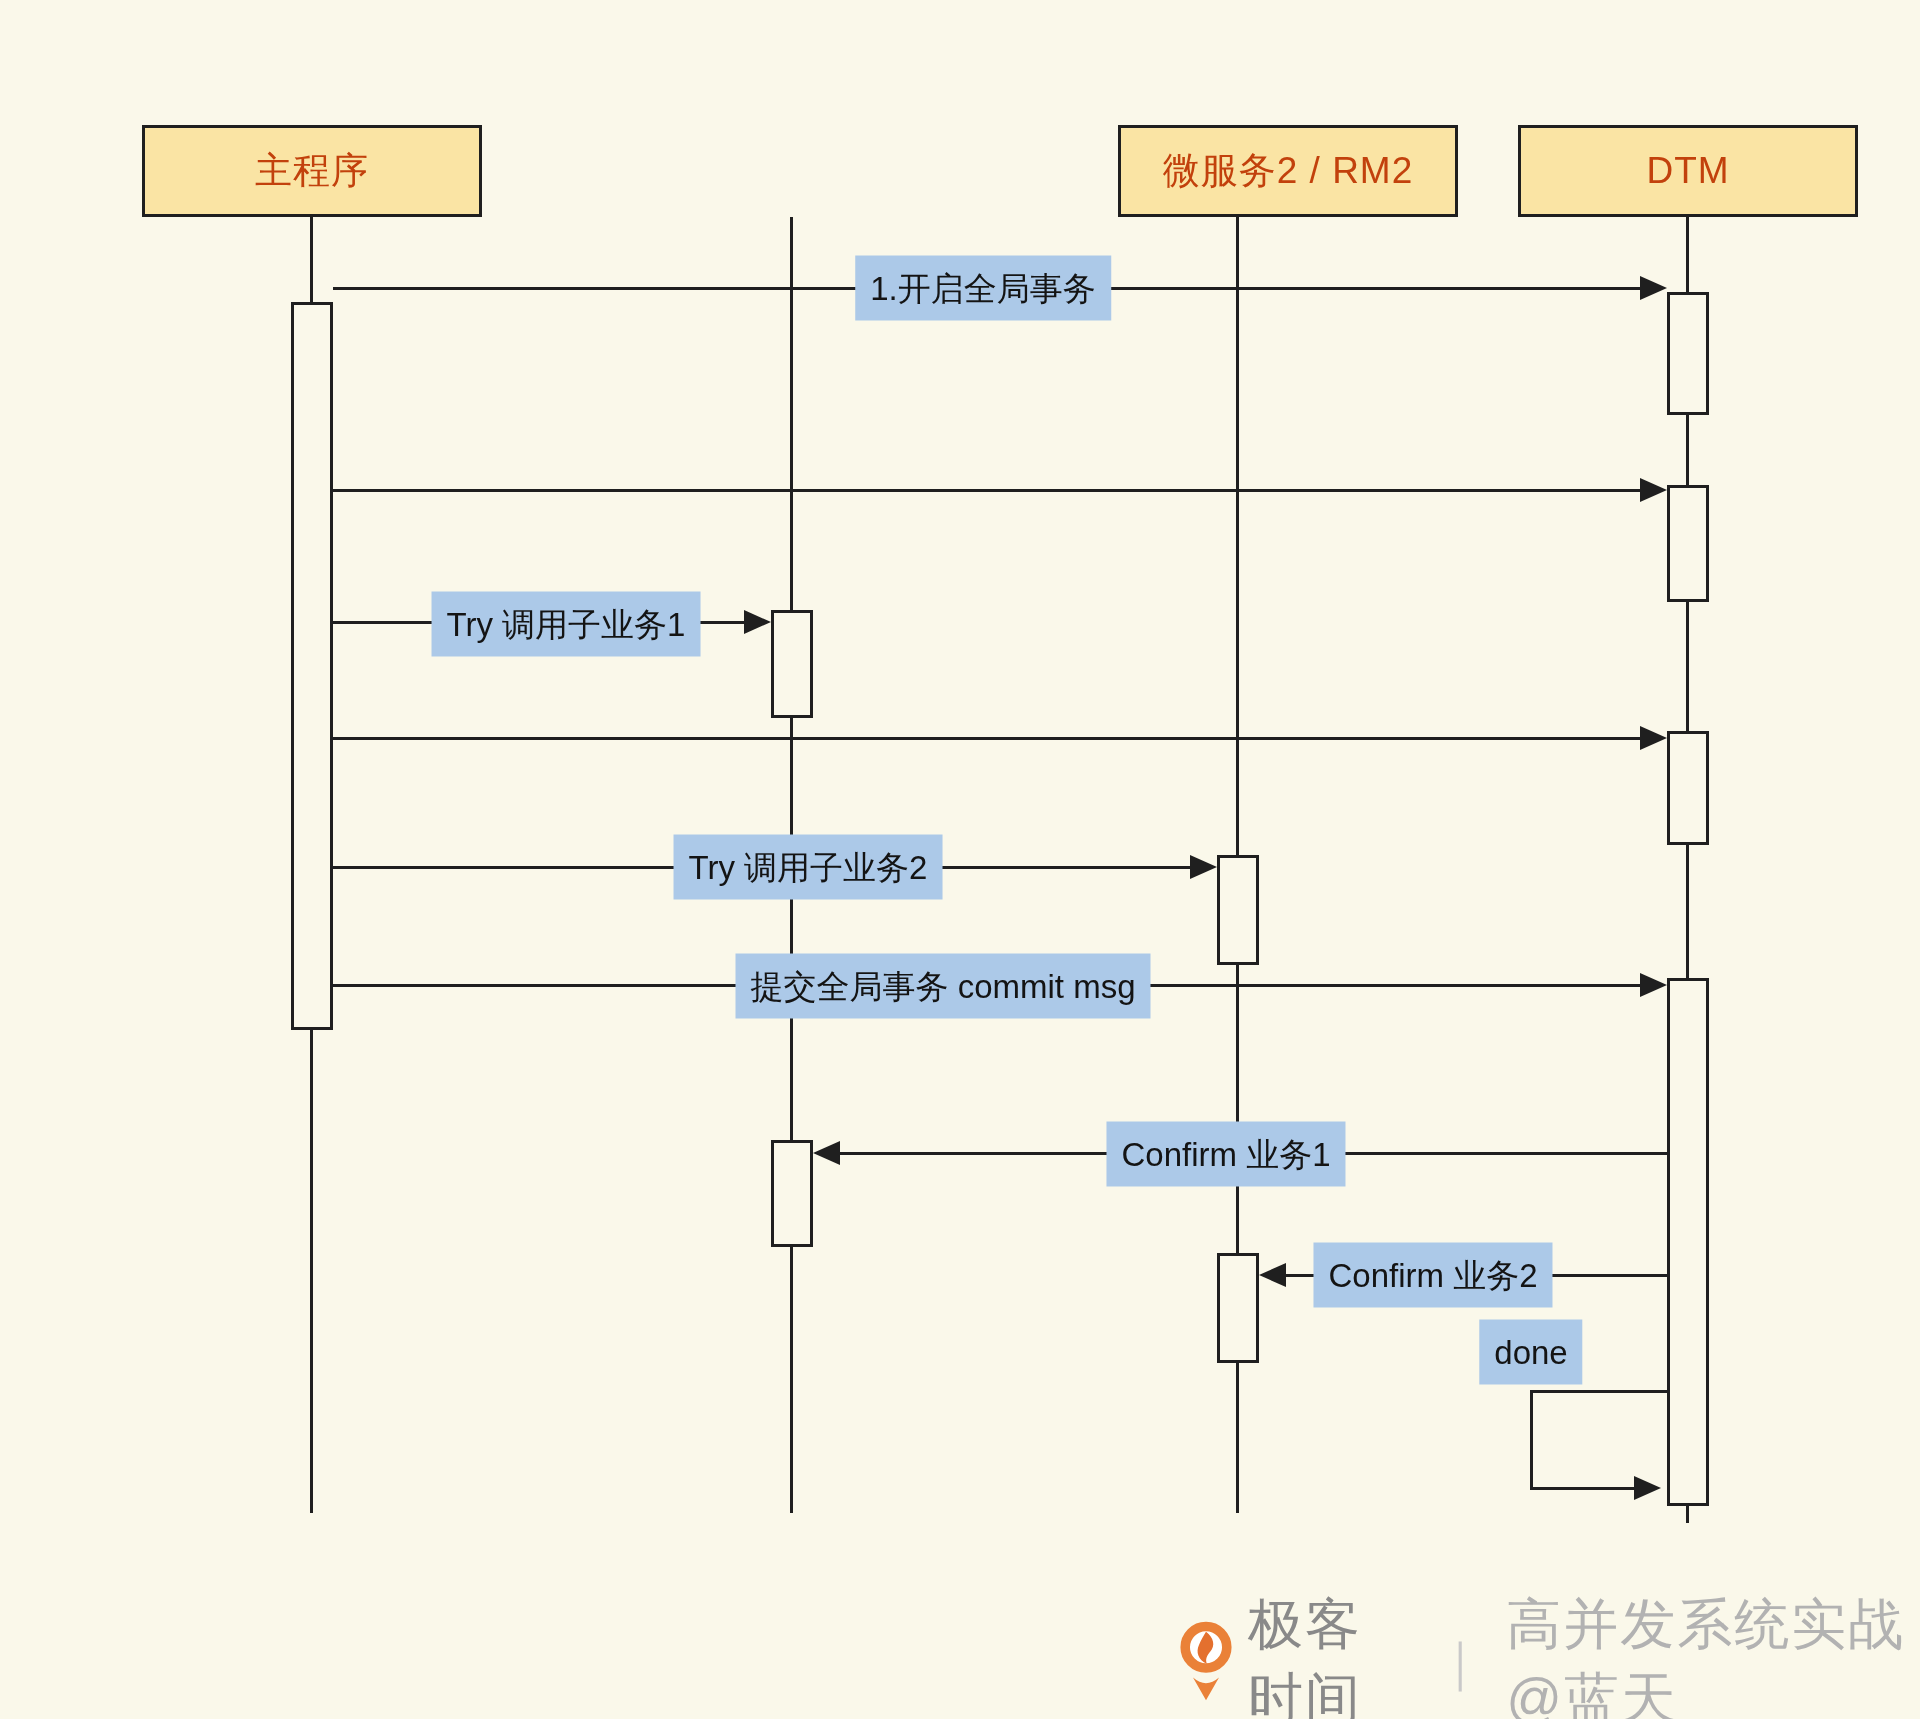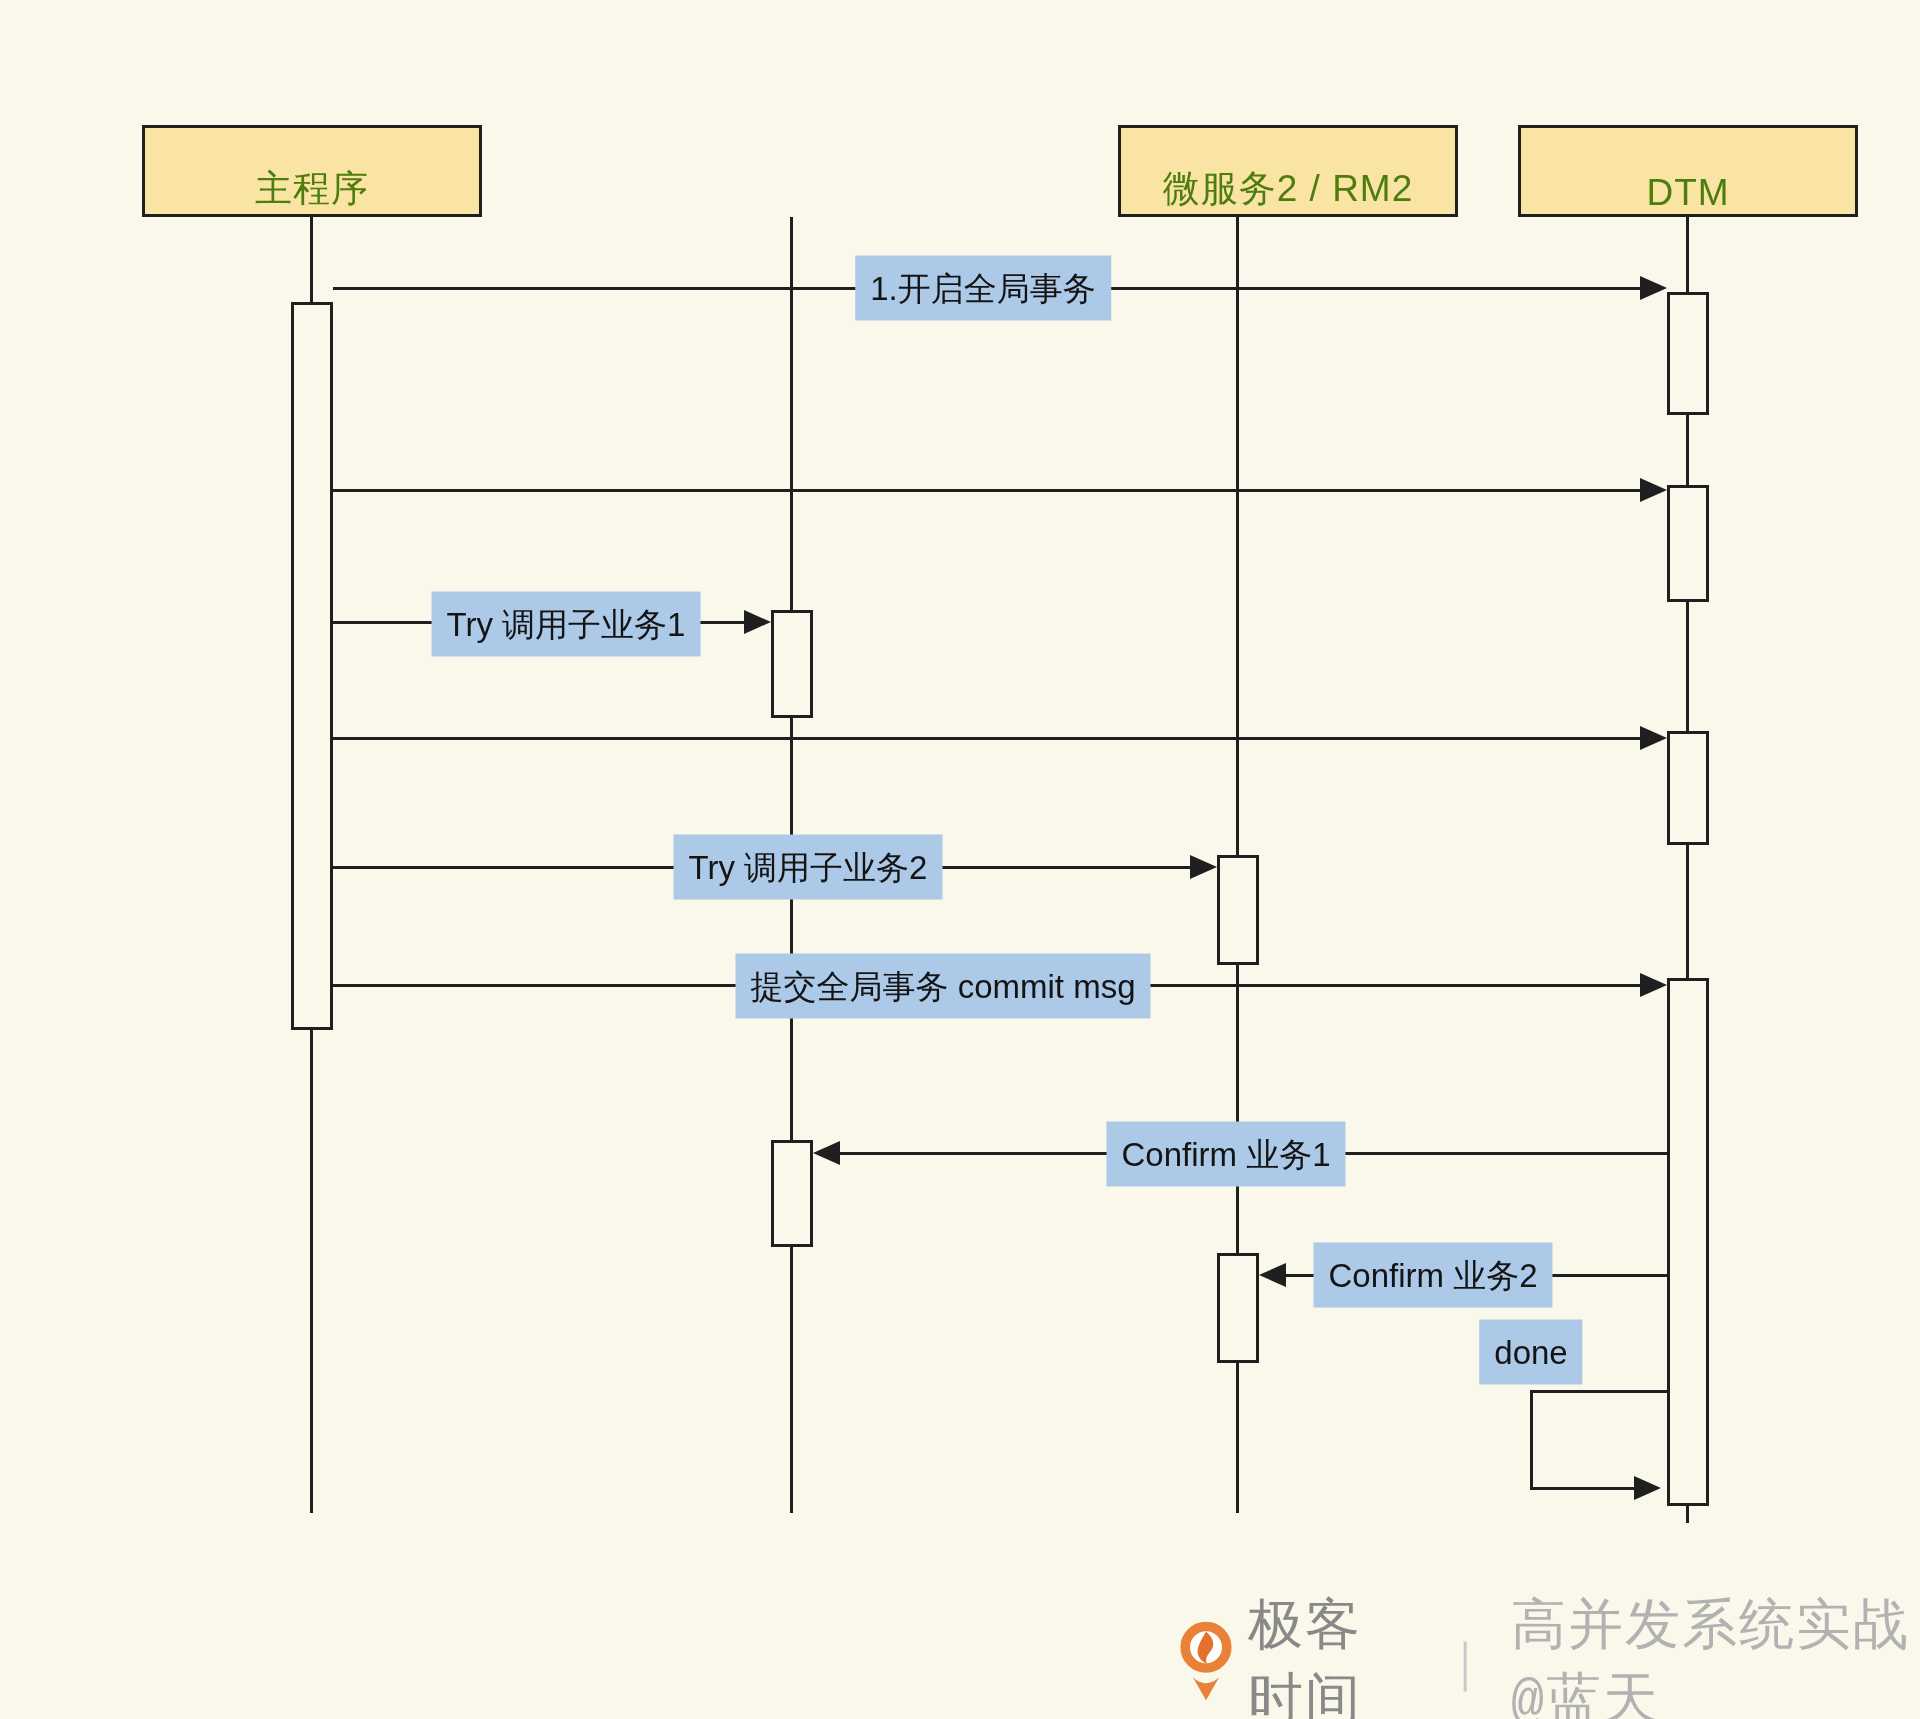--- a/index.html
+++ b/index.html
@@ -10,8 +10,8 @@
   .actor{
     position:absolute;width:340px;height:92px;top:125px;
     background:#FAE4A4;border:3px solid #1F1F1F;box-sizing:border-box;
-    display:flex;align-items:flex-end;justify-content:center;
-    font-size:37px;color:#4d7c0f;letter-spacing:1px;
+    display:flex;align-items:center;justify-content:center;
+    font-size:37px;color:#c2410c;letter-spacing:1px;
   }
   .lifeline{position:absolute;width:3px;background:#1F1F1F;}
   .activation{

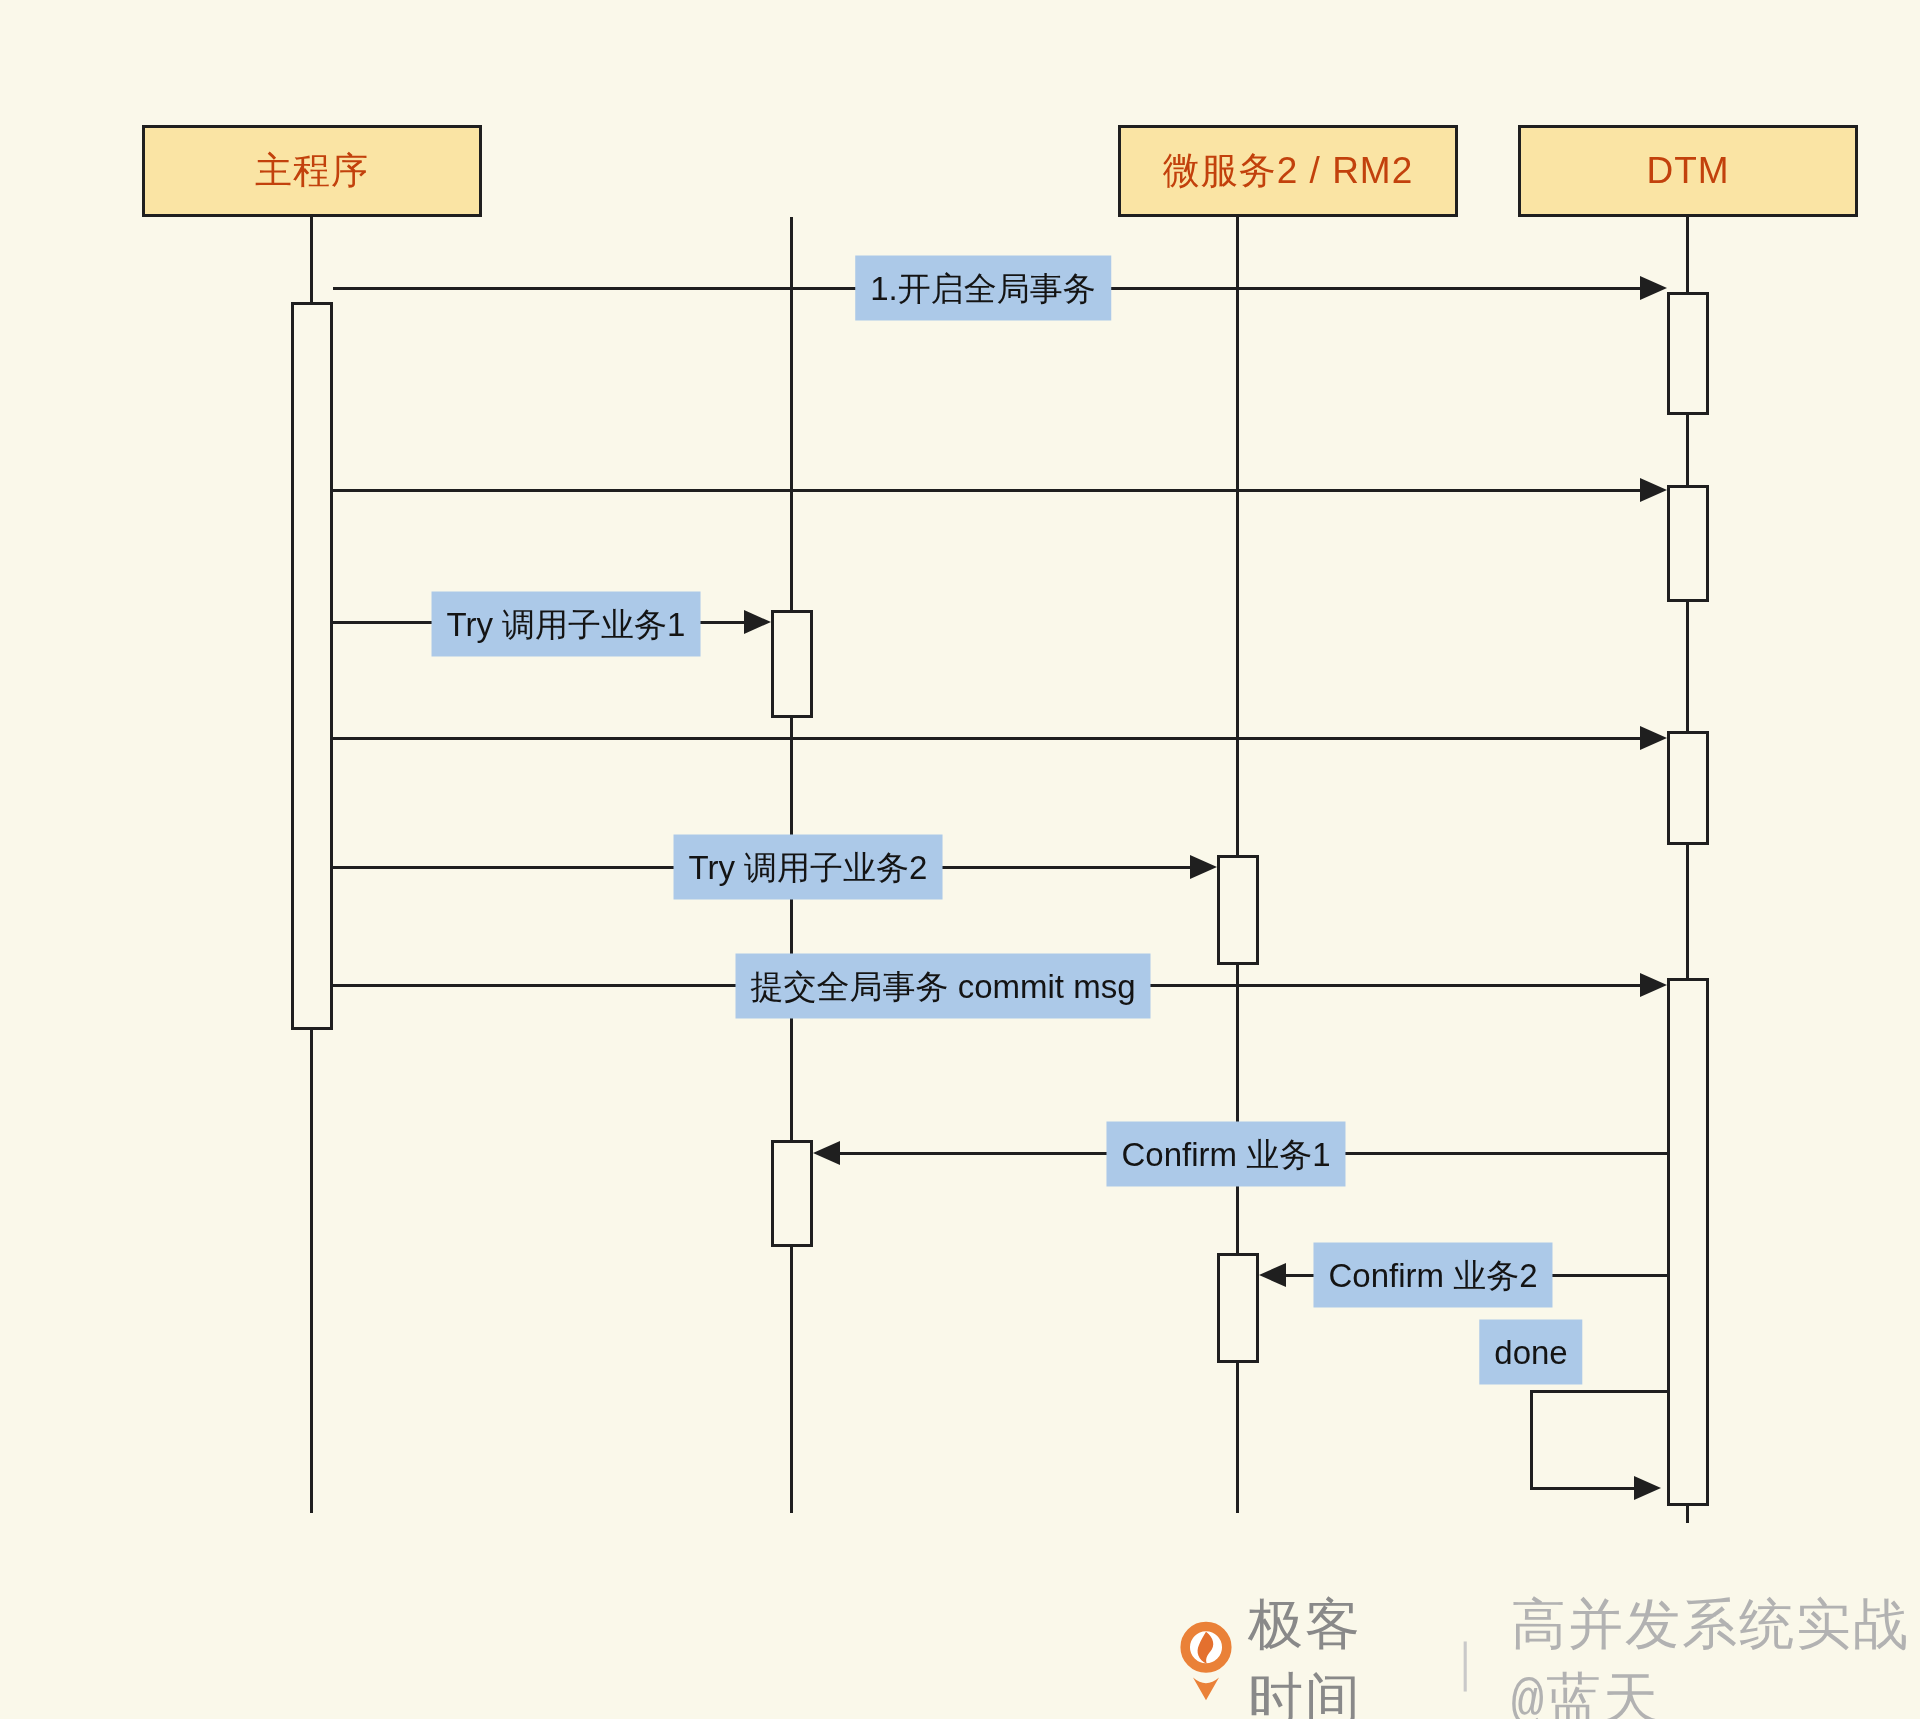--- a/index.html
+++ b/index.html
@@ -37,7 +37,7 @@
   }
   .footer{
     position:absolute;left:1180px;top:1612px;height:100px;
-    display:flex;align-items:center;gap:16px;font-family:Liberation Mono, monospace;
+    display:flex;align-items:center;gap:16px;
   }
   .footer .brand{font-size:55px;color:#898989;font-weight:500;letter-spacing:2px;}
   .footer .divider{font-size:50px;color:#C9C9C9;margin:0 6px;}

